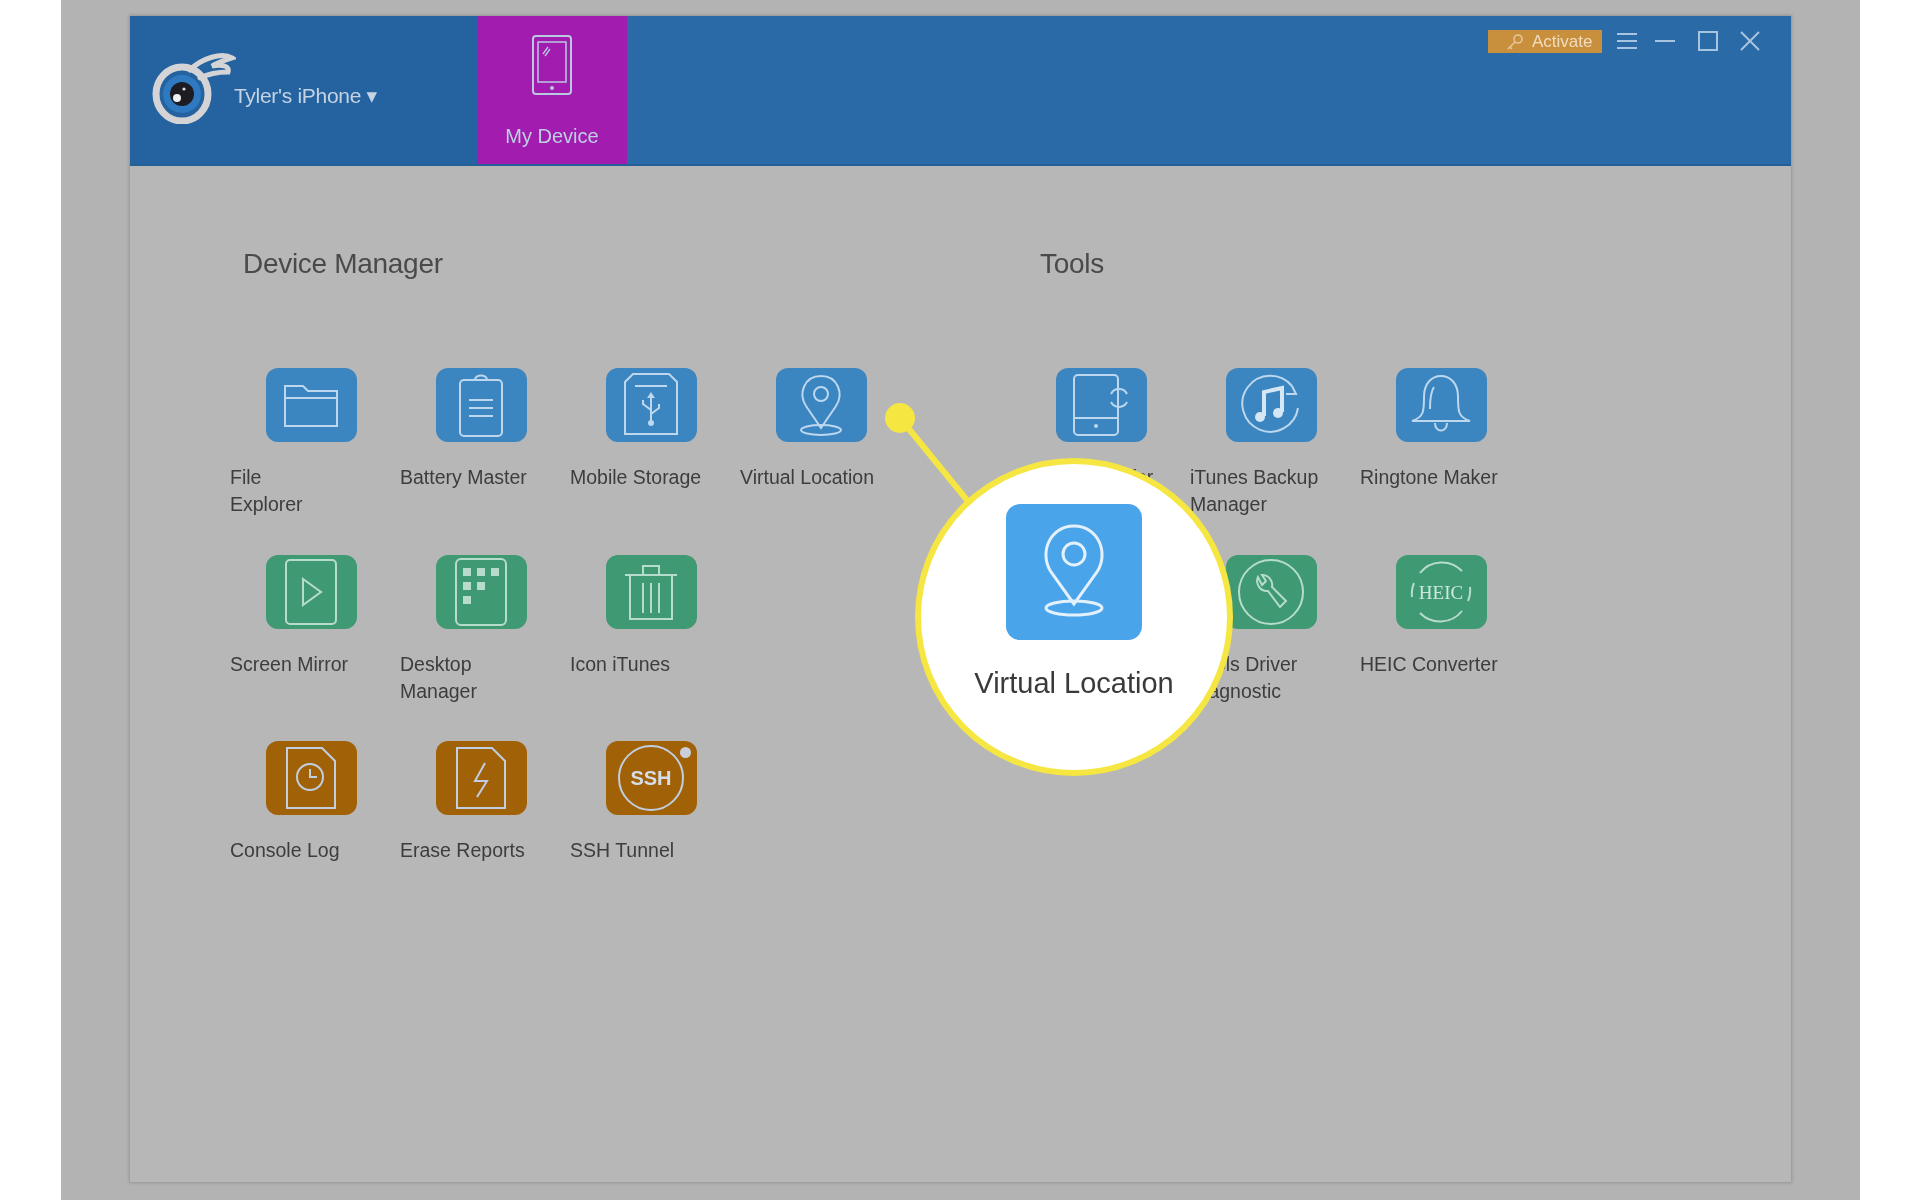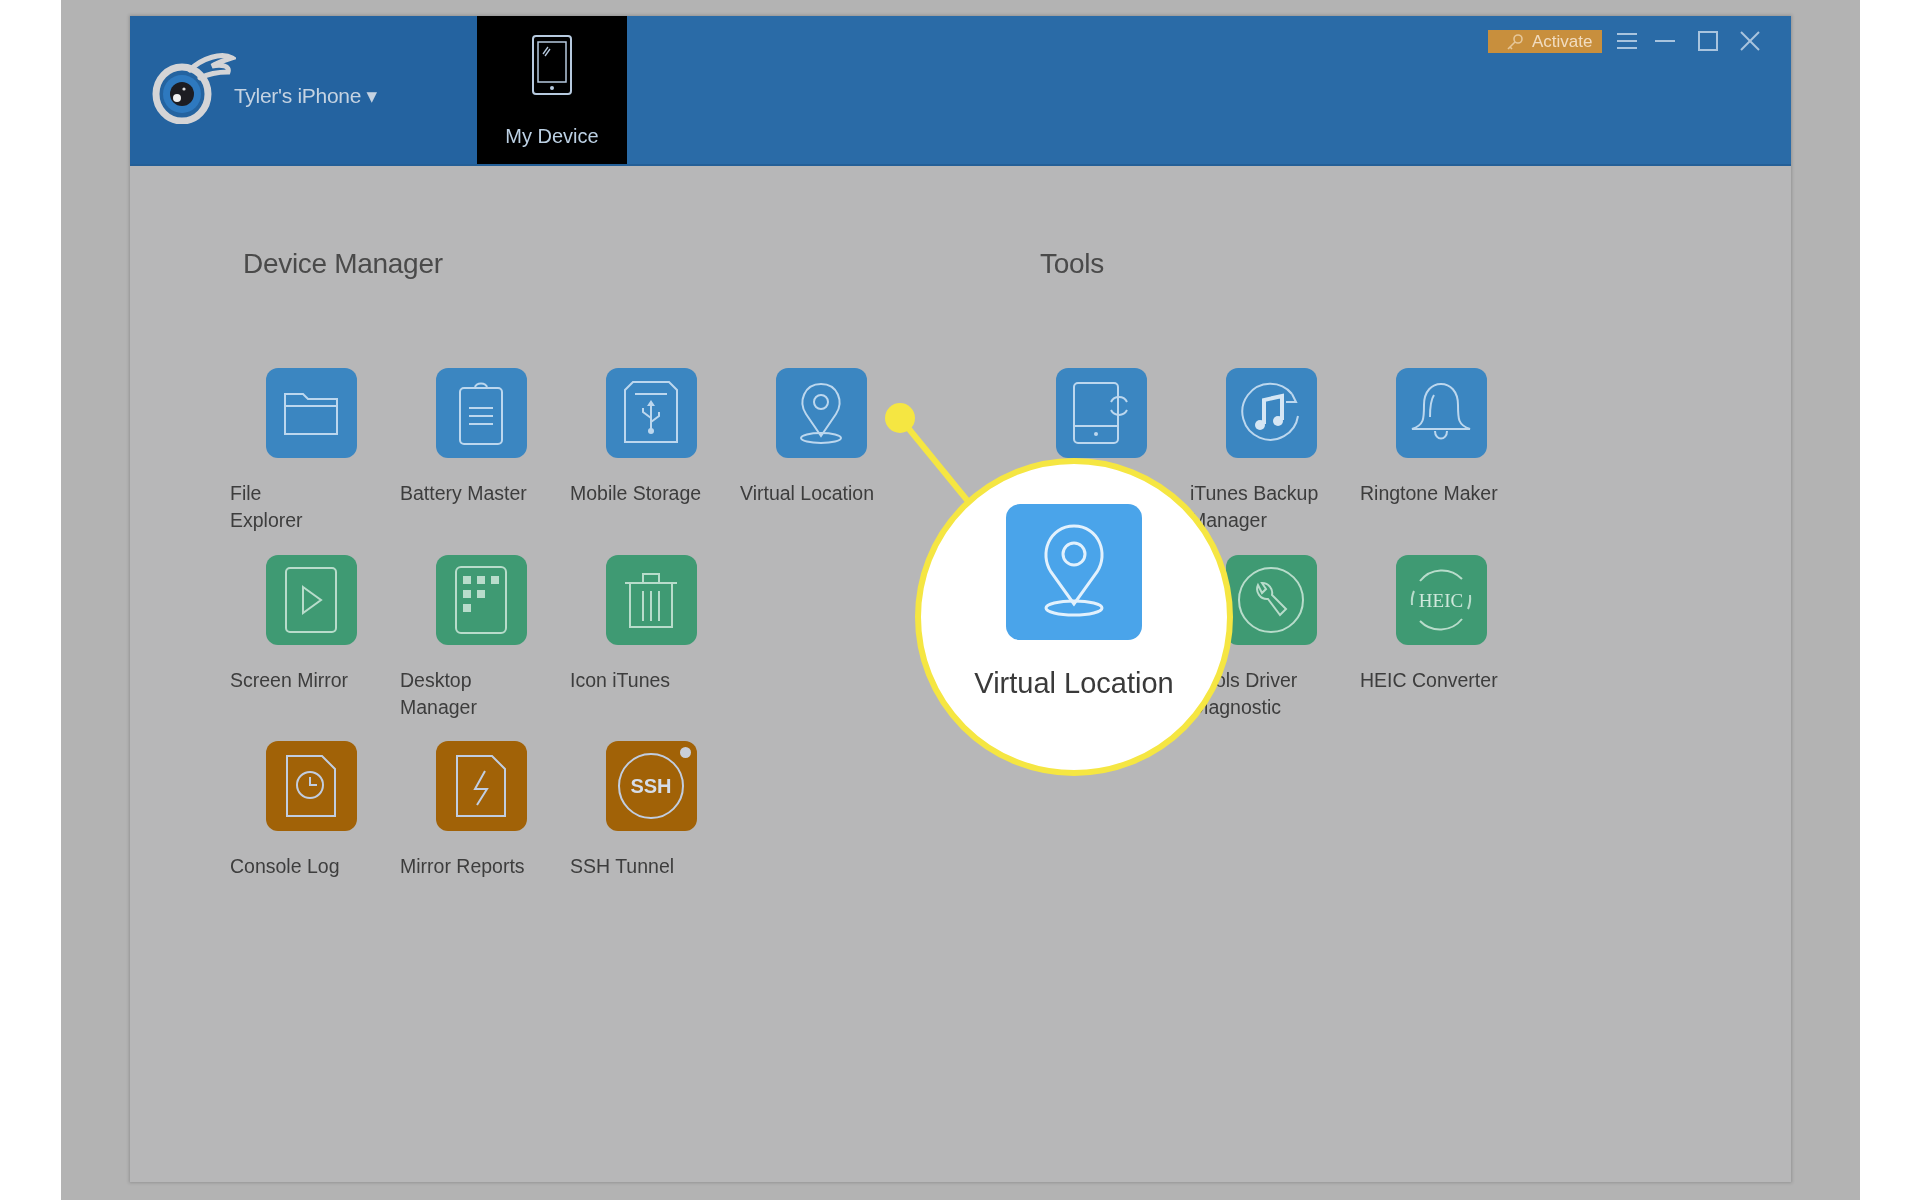--- a/index.html
+++ b/index.html
@@ -30,7 +30,7 @@
   }
   .tab .tab-icon { position:absolute; left:50%; transform:translateX(-50%); top:18px; }
   .tab .tab-label { position:absolute; left:0; right:0; bottom:16px; font-size:20px; }
-  .tab-mydevice { left:347px; background:#000000; }
+  .tab-mydevice { left:347px; background:#a21caf; }
   .tab-mydevice .tab-label { color:#bcd0e3; }
   .tab-toolbox {
     left:500px; width:140px; height:140px; top:0;

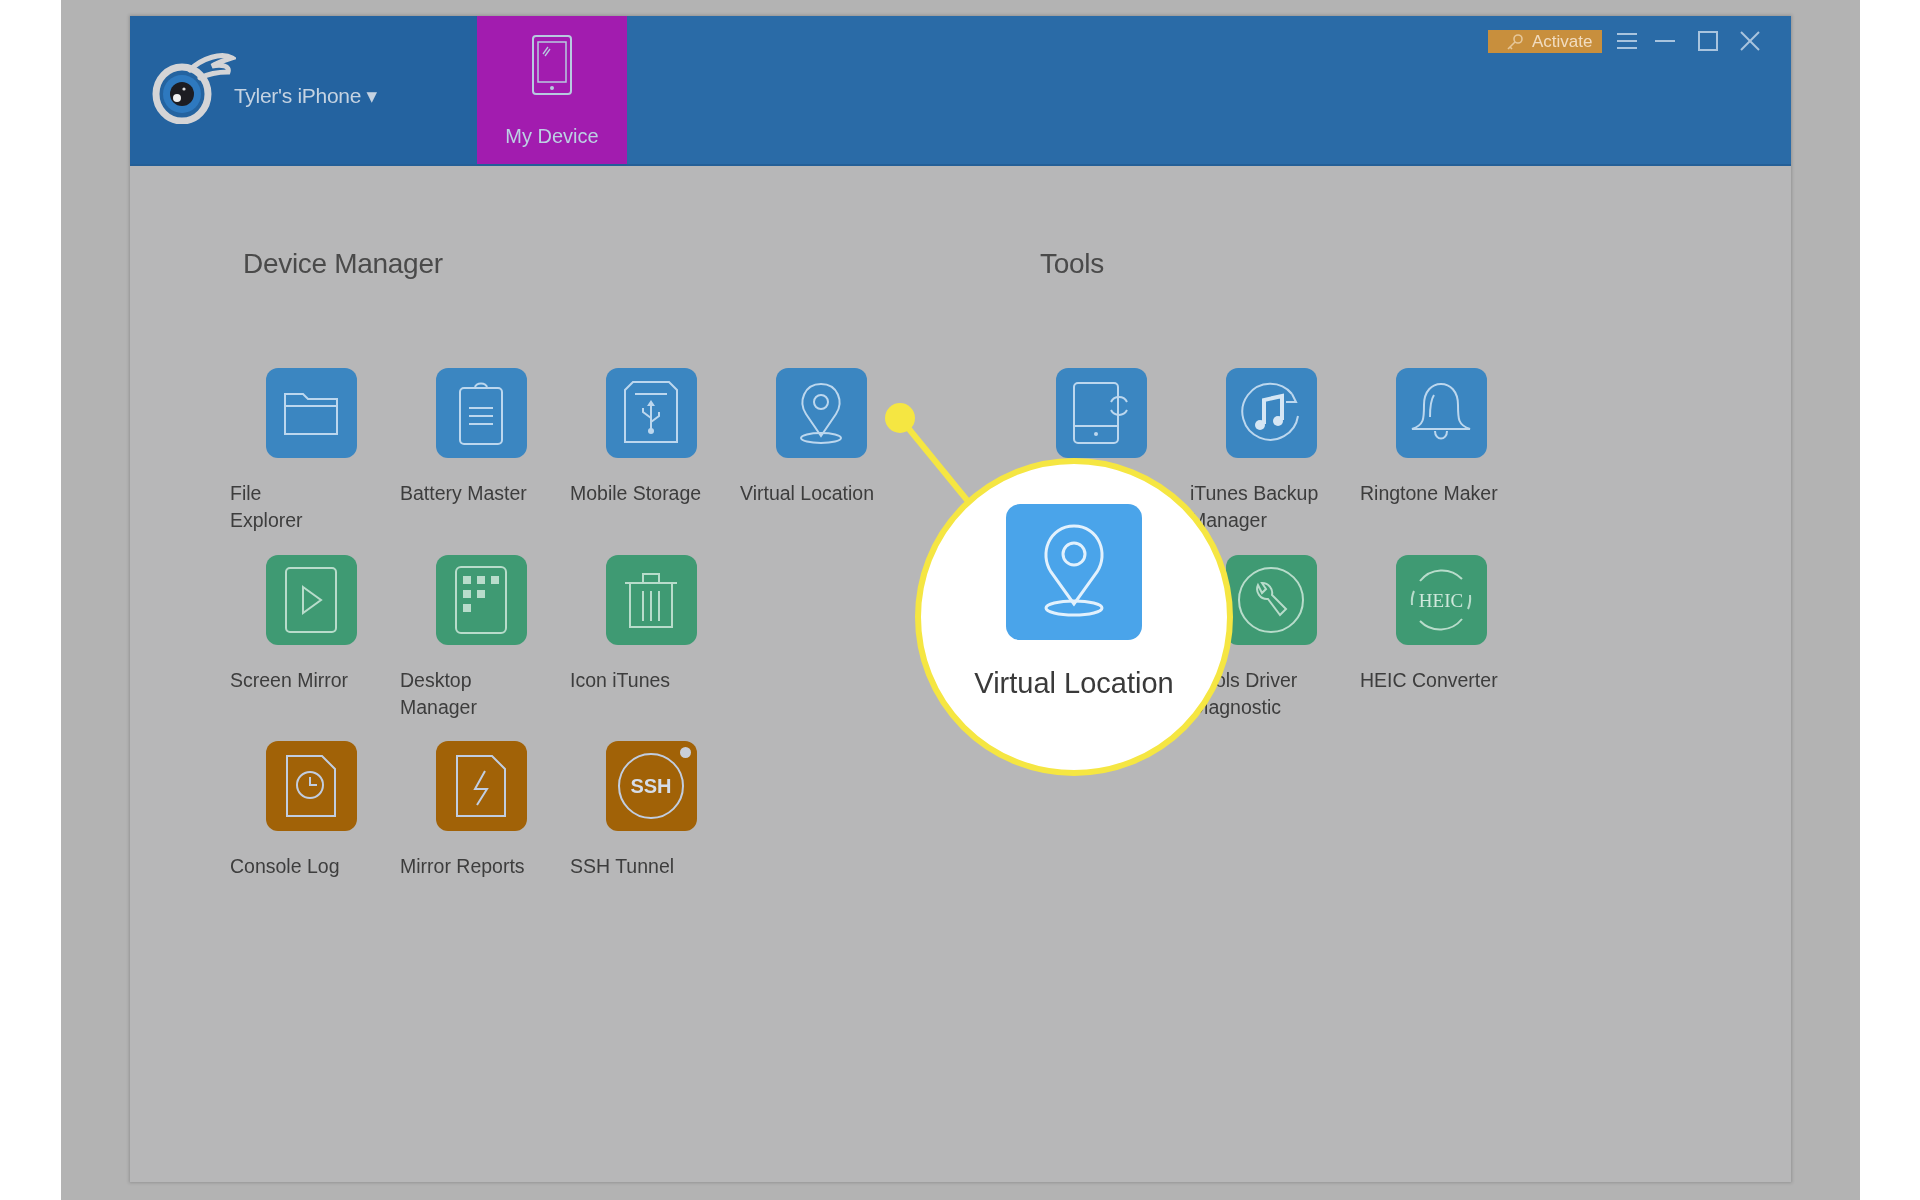--- a/index.html
+++ b/index.html
@@ -47,7 +47,7 @@
   .section-title { position:absolute; font-size:28px; color:#4a4a4a; letter-spacing:-0.3px; }
   .tool { position:absolute; width:170px; text-align:left; cursor:pointer; }
   .tool .icon-box {
-    width:91px; height:90px; border-radius:12px; margin:0 auto;
+    width:91px; height:74px; border-radius:12px; margin:0 auto;
     display:flex; align-items:center; justify-content:center; position:relative;
   }
   .tool .tool-label {

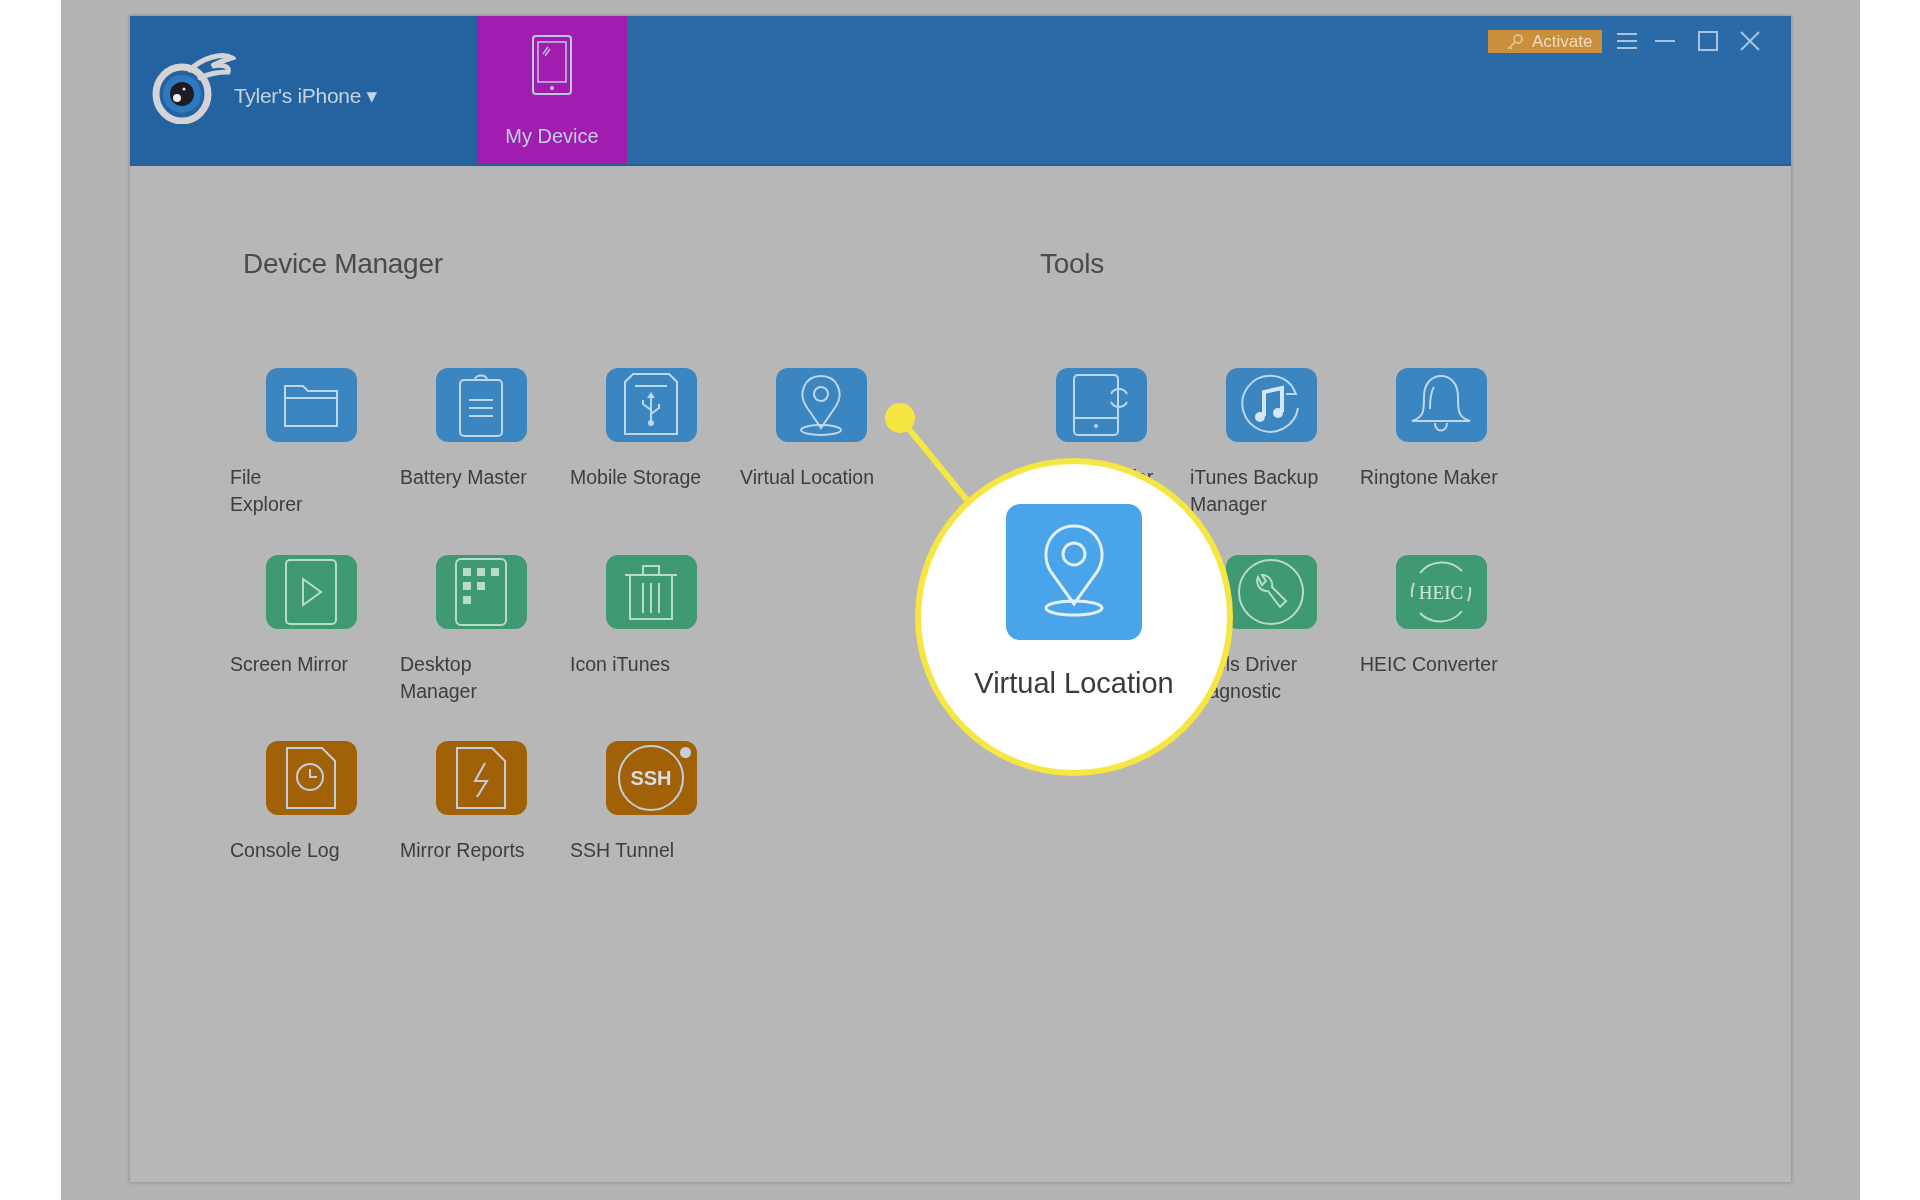--- a/index.html
+++ b/index.html
@@ -244,7 +244,7 @@
         <path d="M31 18 L21 36 H33 L23 52" fill="none" stroke="#c1cde0" stroke-width="2"></path>
       </svg>
     </div>
-    <div class="tool-label">Mirror Reports</div>
+    <div class="tool-label">Erase Reports</div>
   </div>
   <div class="tool" style="left:436px; top:725px">
     <div class="icon-box slate">

